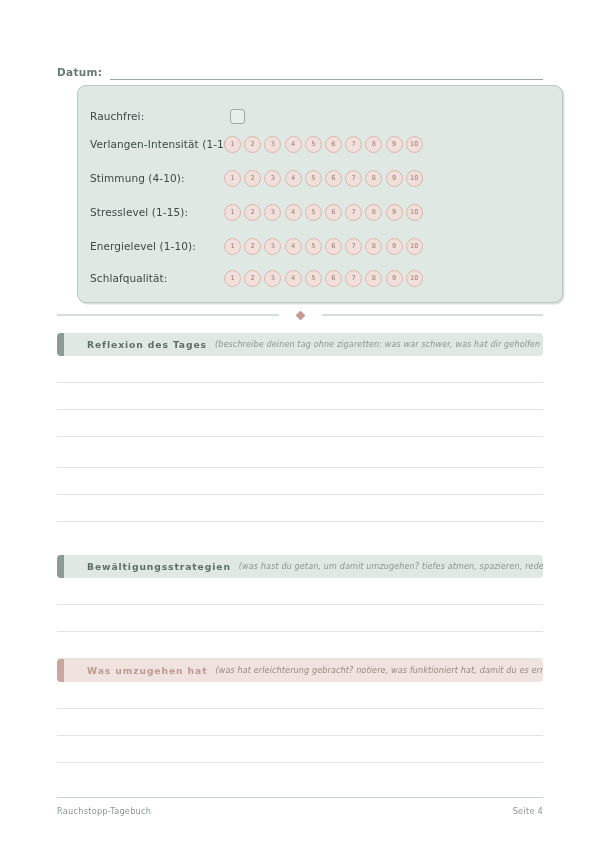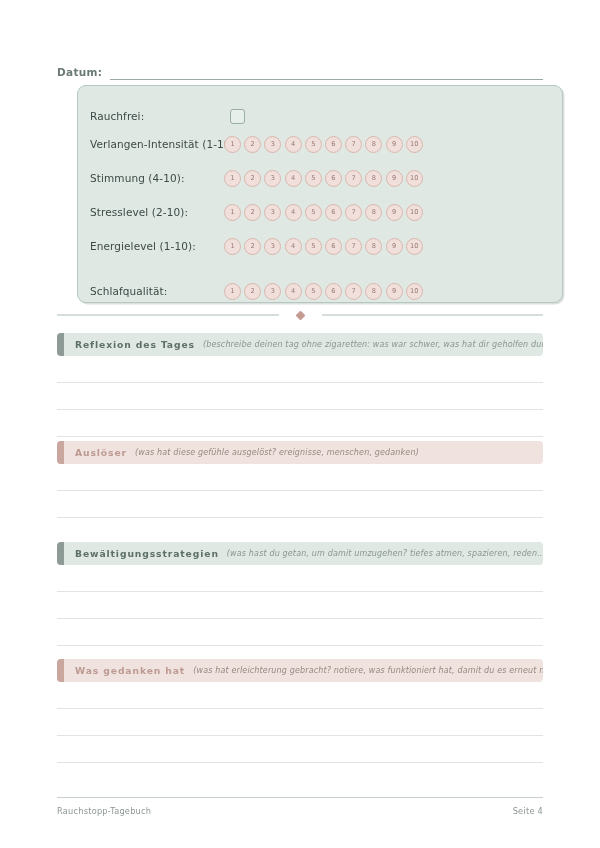--- a/index.html
+++ b/index.html
@@ -254,7 +254,7 @@
         </div>
       </div>
       <div class="metric-row" style="top: 113px;">
-        <div class="metric-label">Stresslevel (2-10):</div>
+        <div class="metric-label">Stresslevel (1-15):</div>
         <div class="scale">
           <div class="bubble">1</div>
           <div class="bubble">2</div>

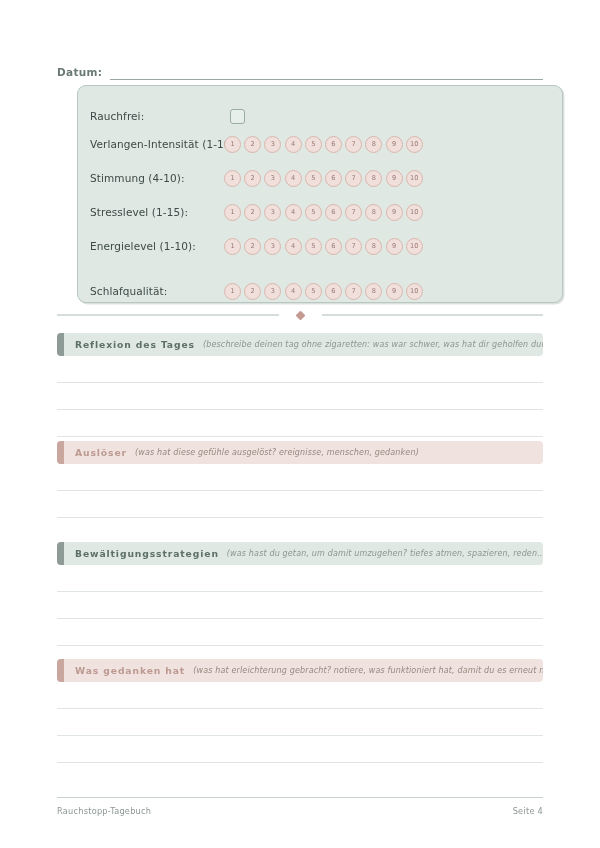--- a/index.html
+++ b/index.html
@@ -283,7 +283,7 @@
           <div class="bubble">10</div>
         </div>
       </div>
-      <div class="metric-row" style="top: 192px;">
+      <div class="metric-row" style="top: 179px;">
         <div class="metric-label">Schlafqualität:</div>
         <div class="scale">
           <div class="bubble">1</div>

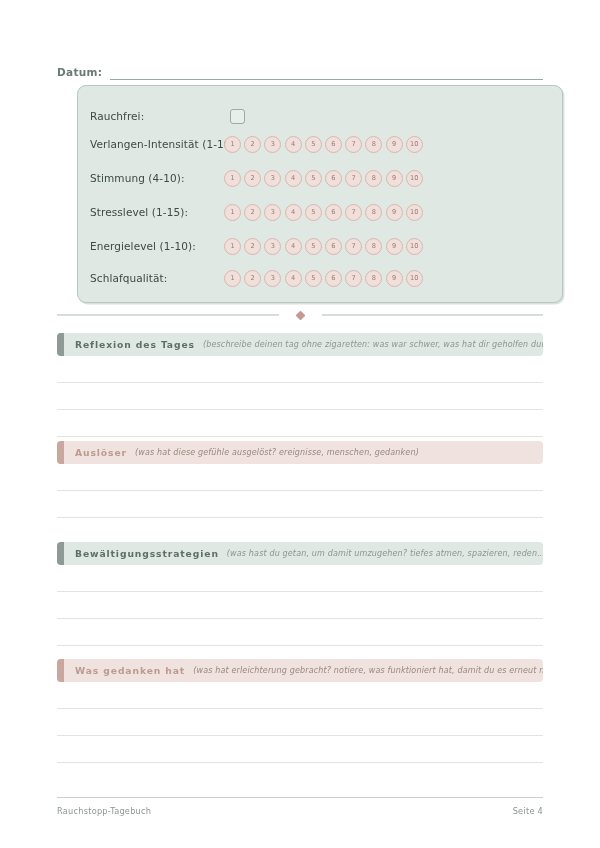--- a/index.html
+++ b/index.html
@@ -146,7 +146,7 @@
     border-radius: 4px;
     display: flex;
     align-items: center;
-    padding-left: 18px;
+    padding-left: 30px;
     box-sizing: border-box;
     overflow: hidden;
     white-space: nowrap;

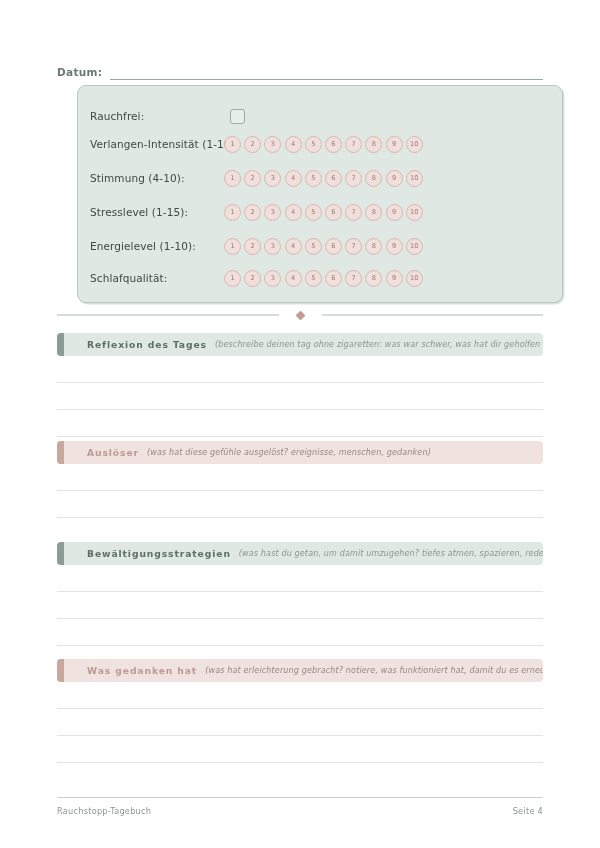--- a/index.html
+++ b/index.html
@@ -323,11 +323,6 @@
         </div>
       </div>
       <div class="section" style="top: 441px;">
-        <div class="section-header pink">
-          <span class="accent pink"></span>
-          <span class="sec-title pink">Auslöser</span>
-          <span class="sec-hint">(was hat diese gefühle ausgelöst? ereignisse, menschen, gedanken)</span>
-        </div>
         <div class="write-lines">
           <div class="wline-gap"></div>
           <div class="wline"></div>

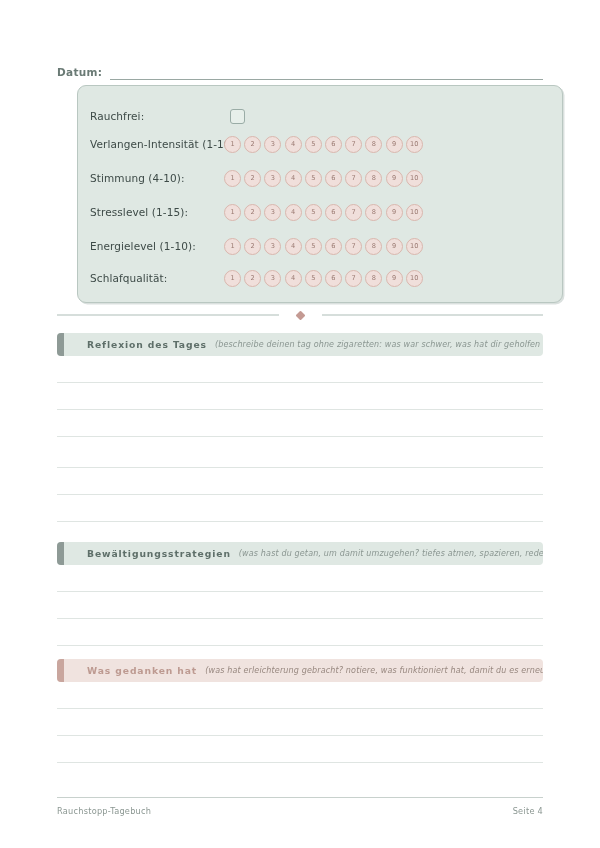--- a/index.html
+++ b/index.html
@@ -332,7 +332,7 @@
           <div class="wline"></div>
         </div>
       </div>
-      <div class="section" style="top: 542px;">
+      <div class="section" style="top: 555px;">
         <div class="section-header green">
           <span class="accent green"></span>
           <span class="sec-title green">Bewältigungsstrategien</span>

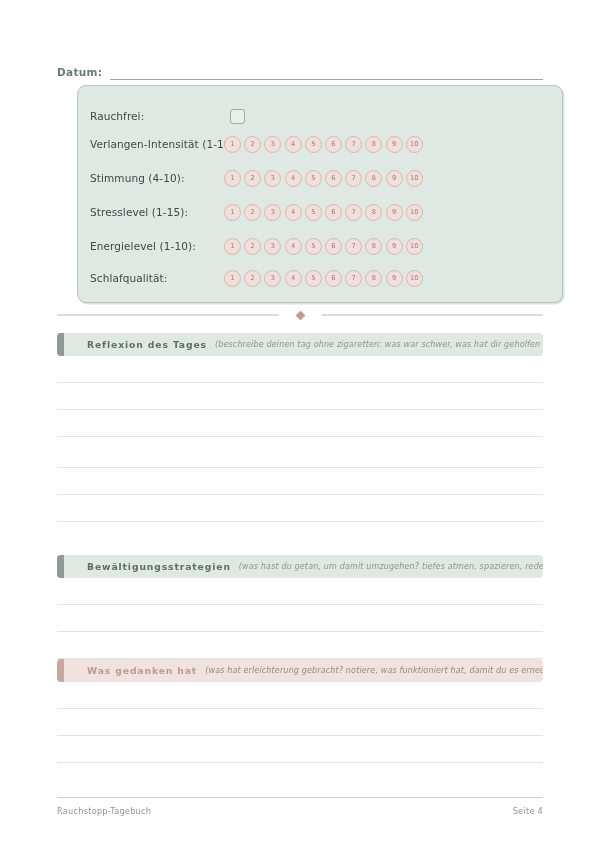--- a/index.html
+++ b/index.html
@@ -350,7 +350,7 @@
       <div class="section" style="top: 659px;">
         <div class="section-header pink">
           <span class="accent pink"></span>
-          <span class="sec-title pink">Was gedanken hat</span>
+          <span class="sec-title pink">Was umzugehen hat</span>
           <span class="sec-hint">(was hat erleichterung gebracht? notiere, was funktioniert hat, damit du es erneut nut...</span>
         </div>
         <div class="write-lines">

